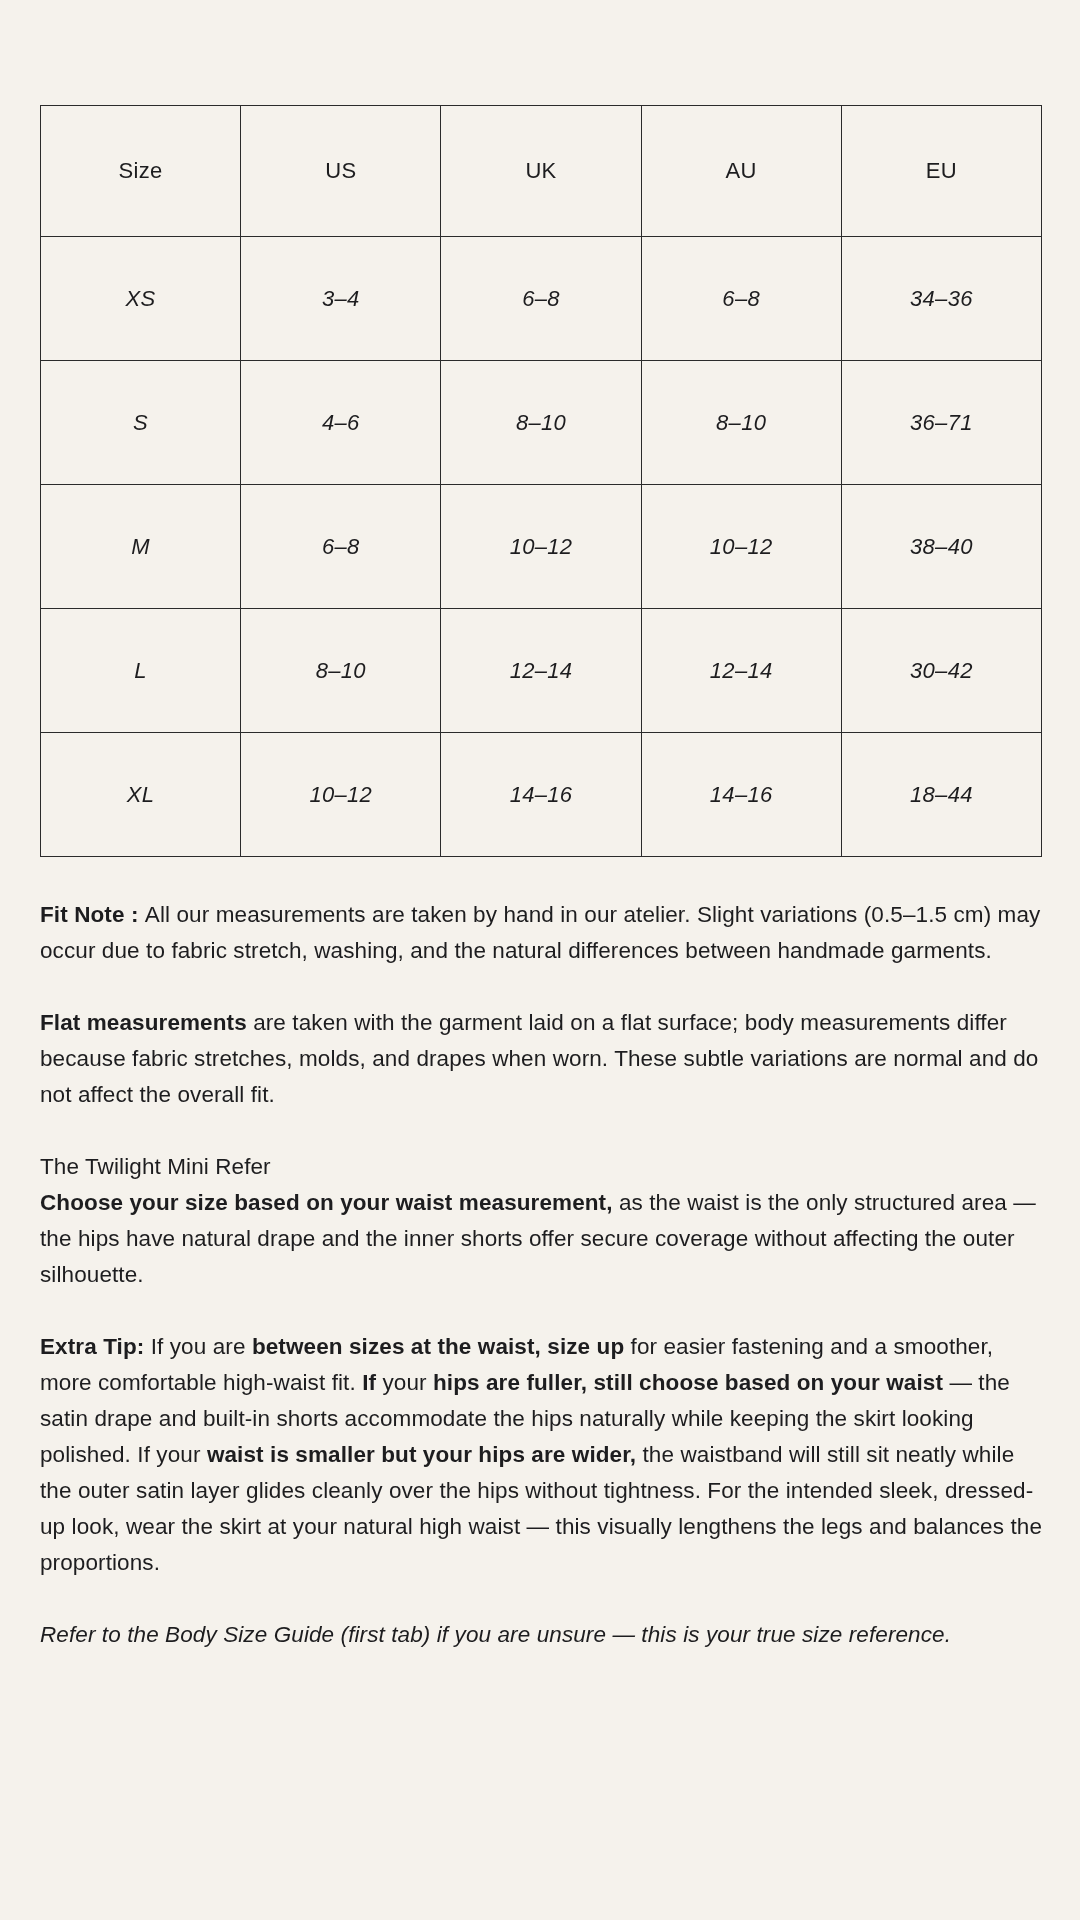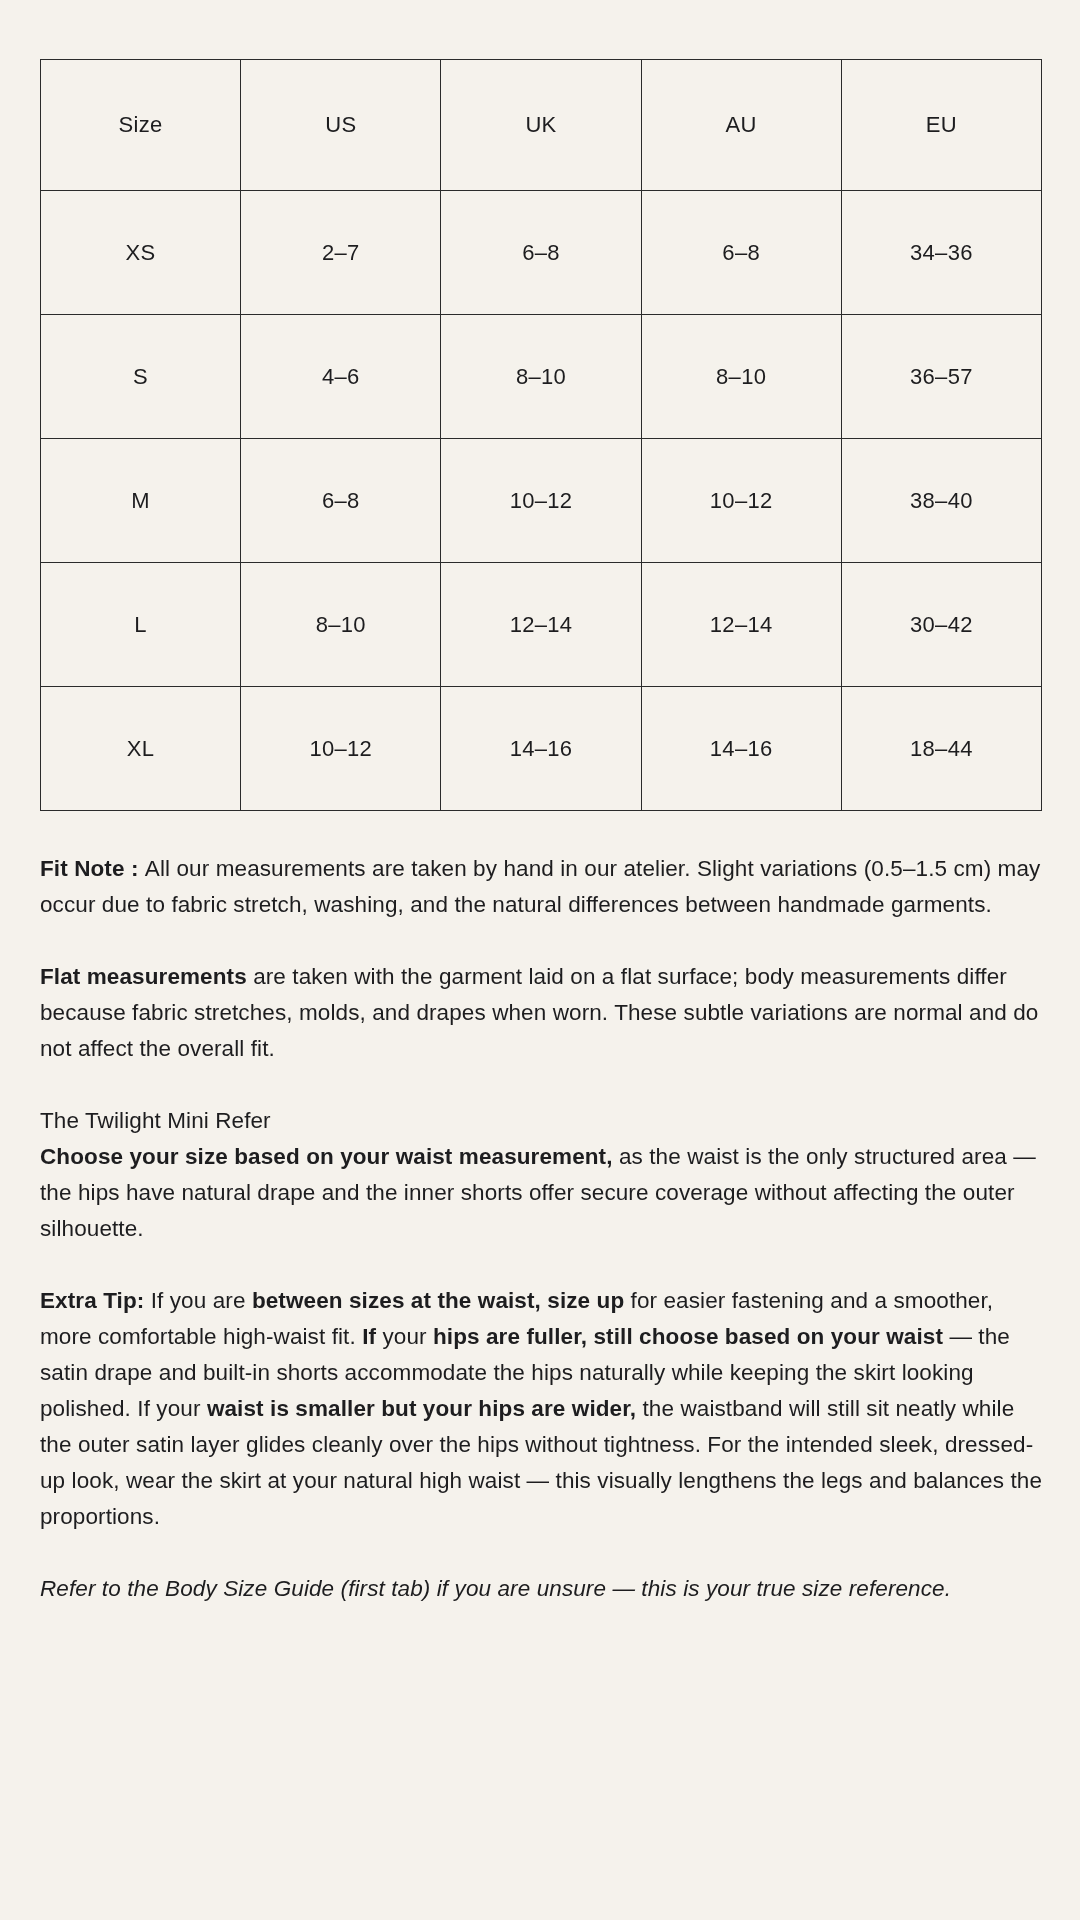--- a/index.html
+++ b/index.html
@@ -18,7 +18,7 @@
     box-sizing: border-box;
     width: 1080px;
     height: 1920px;
-    padding: 59px 38px 0 40px;
+    padding: 105px 38px 0 40px;
     overflow: hidden;
   }
   table.size-chart {

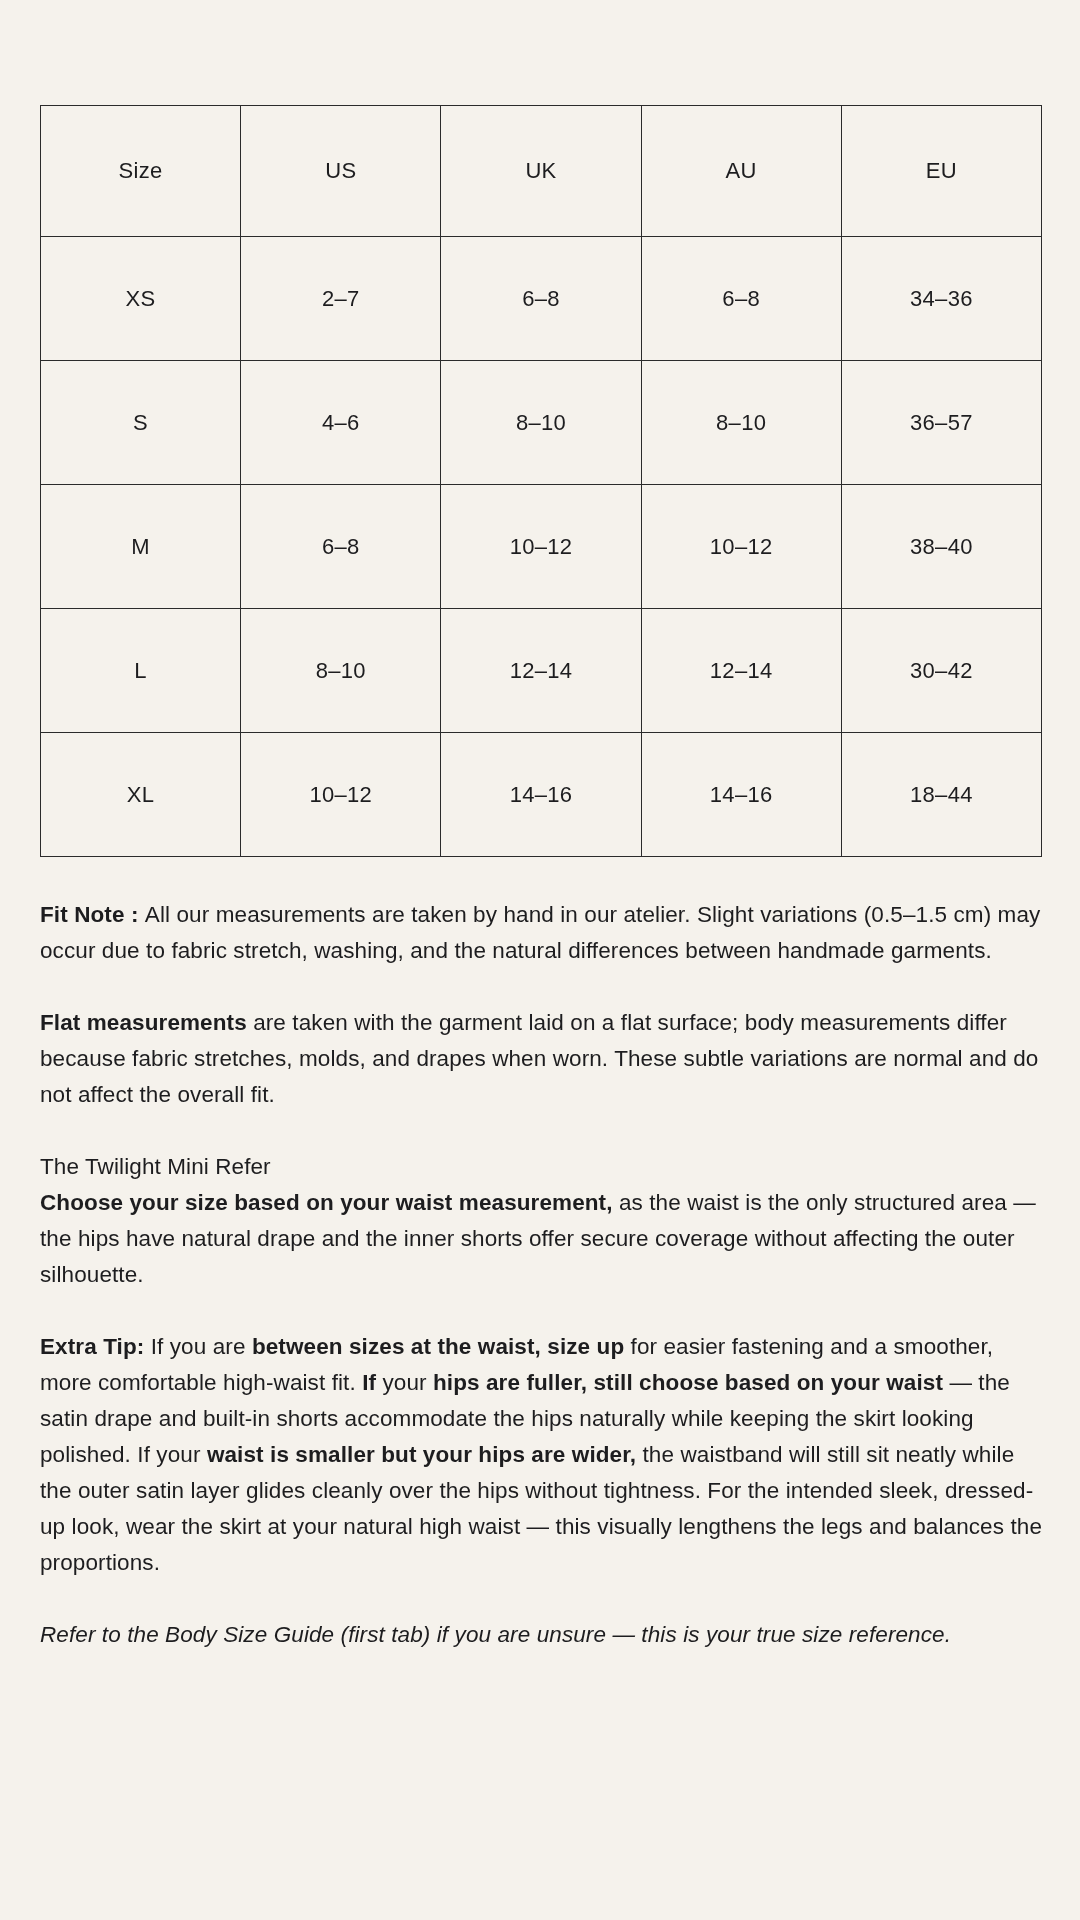--- a/index.html
+++ b/index.html
@@ -39,7 +39,7 @@
     width: 20%;
   }
   table.size-chart thead tr { height: 131px; }
-  table.size-chart tbody tr { height: 124px; }
+  table.size-chart tbody tr { height: 124px; font-style: italic; }
 
   .notes {
     margin-top: 40px;

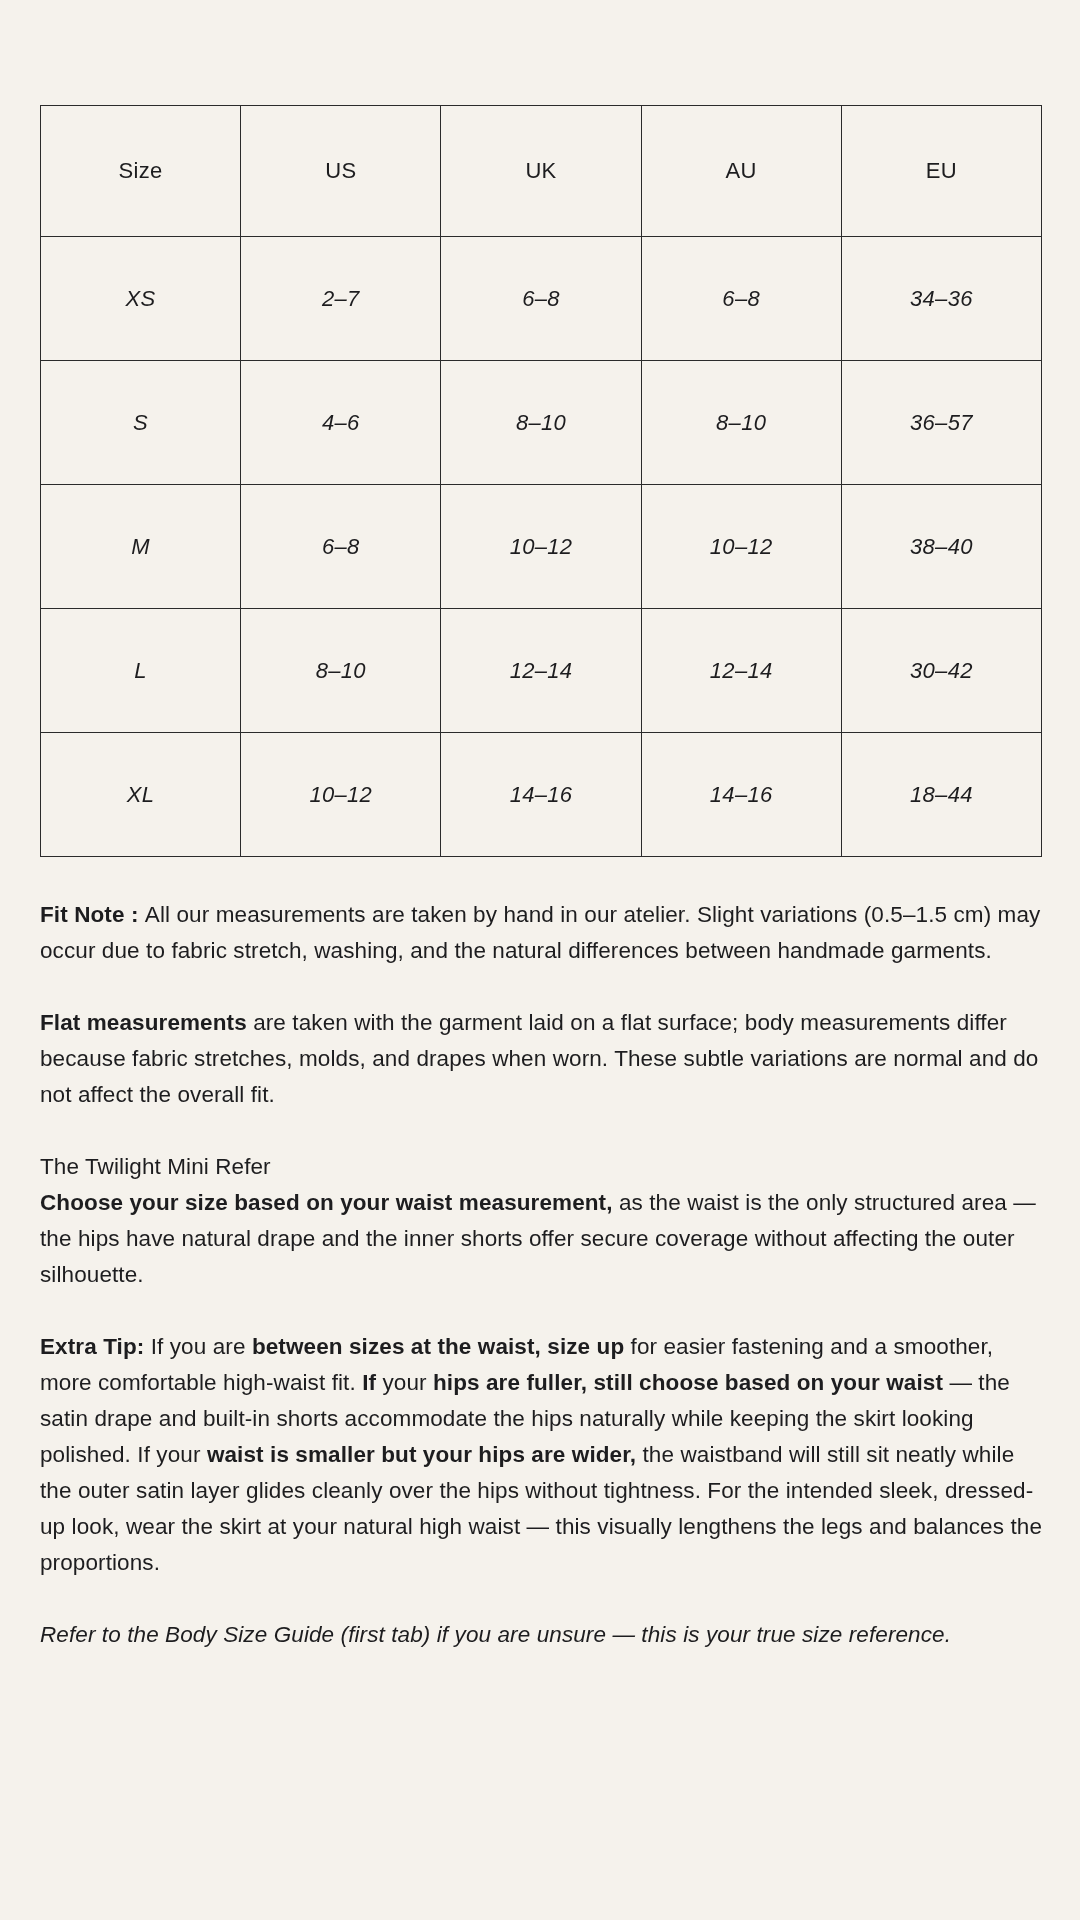--- a/index.html
+++ b/index.html
@@ -70,7 +70,7 @@
     <tbody id="chart-body">
         <tr>
           <td>XS</td>
-          <td>2–7</td>
+          <td>3–4</td>
           <td>6–8</td>
           <td>6–8</td>
           <td>34–36</td>

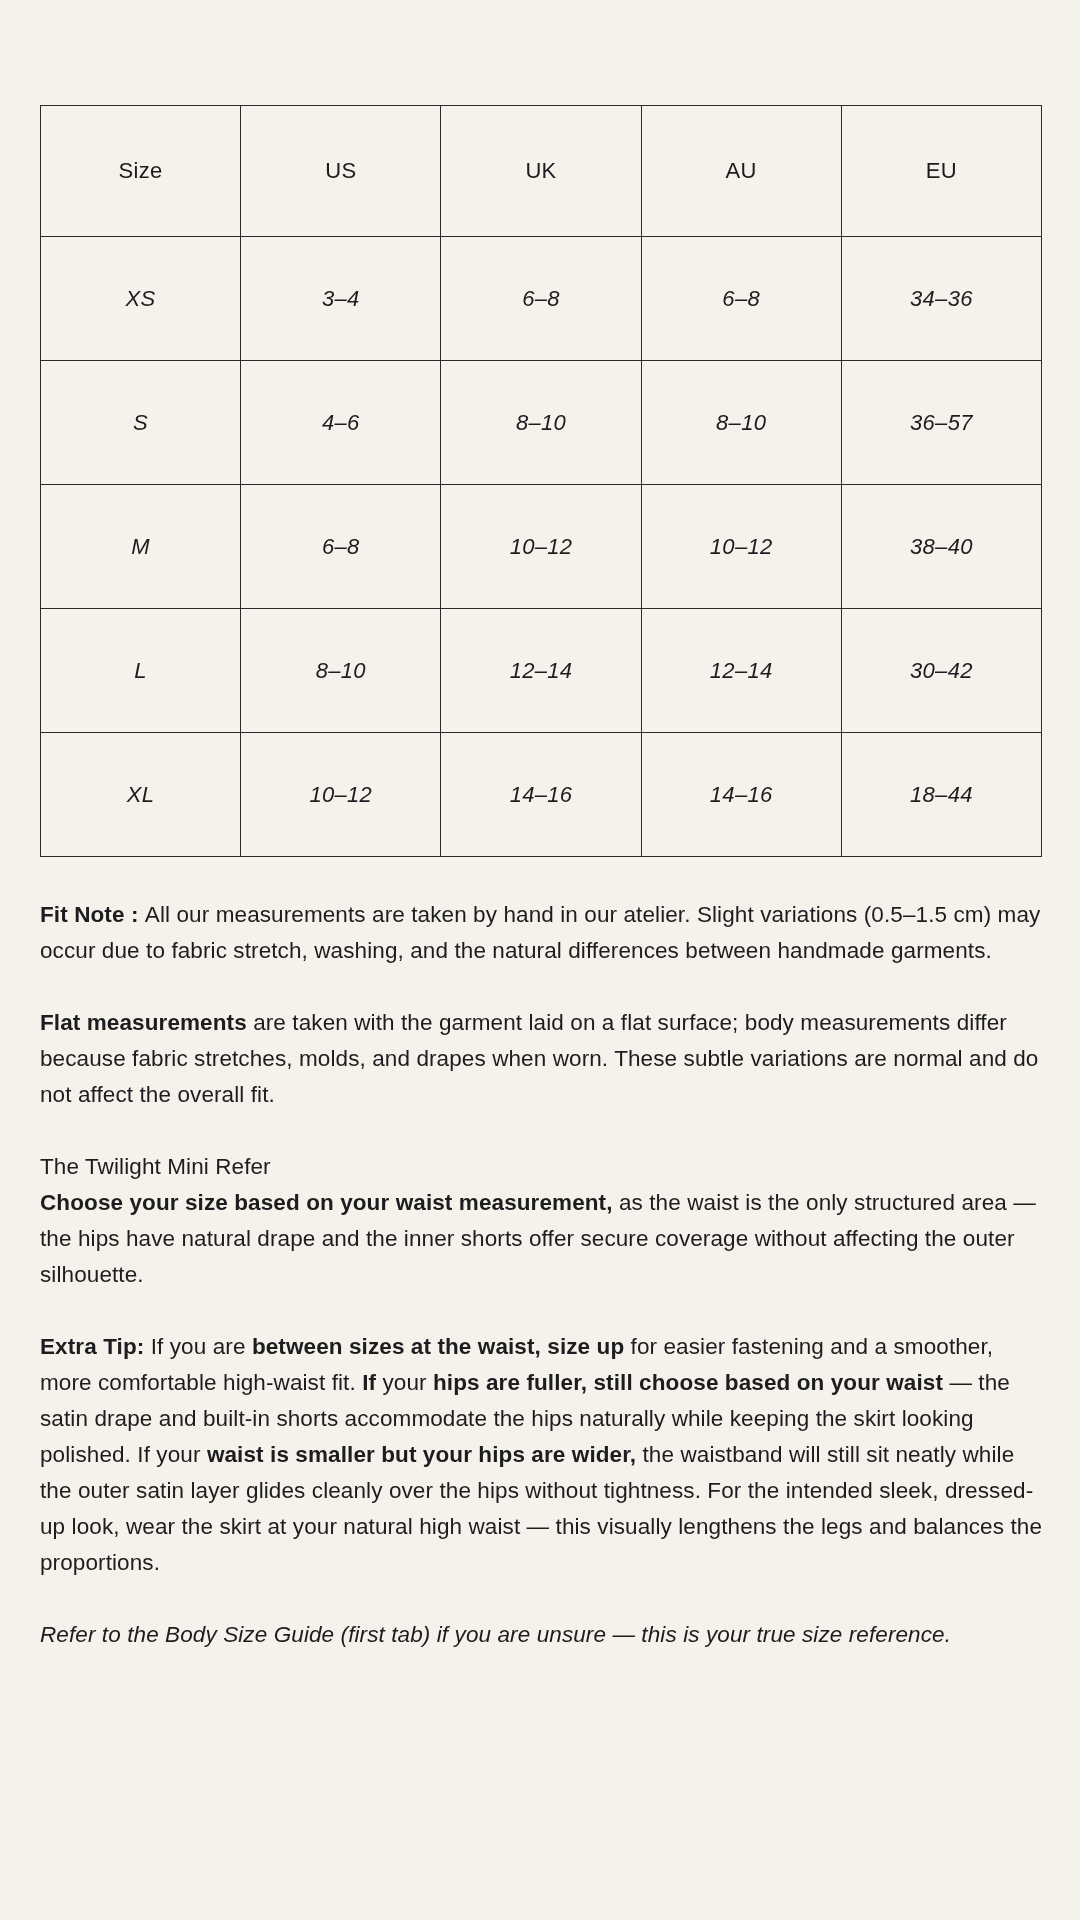--- a/index.html
+++ b/index.html
@@ -80,7 +80,7 @@
           <td>4–6</td>
           <td>8–10</td>
           <td>8–10</td>
-          <td>36–57</td>
+          <td>36–71</td>
         </tr>
         <tr>
           <td>M</td>

